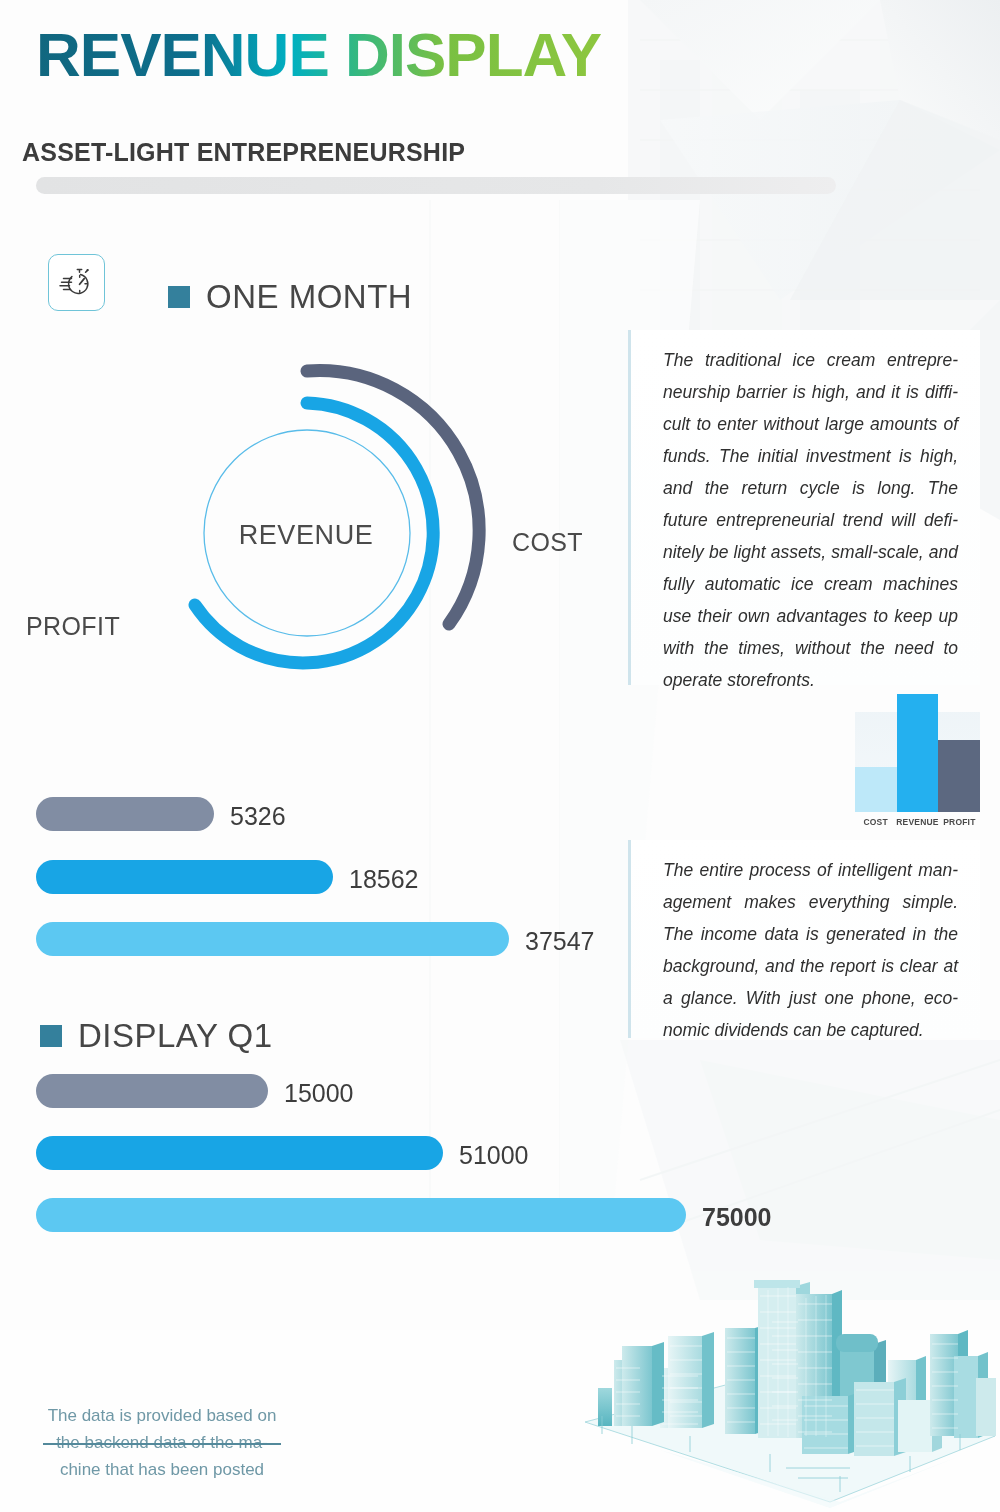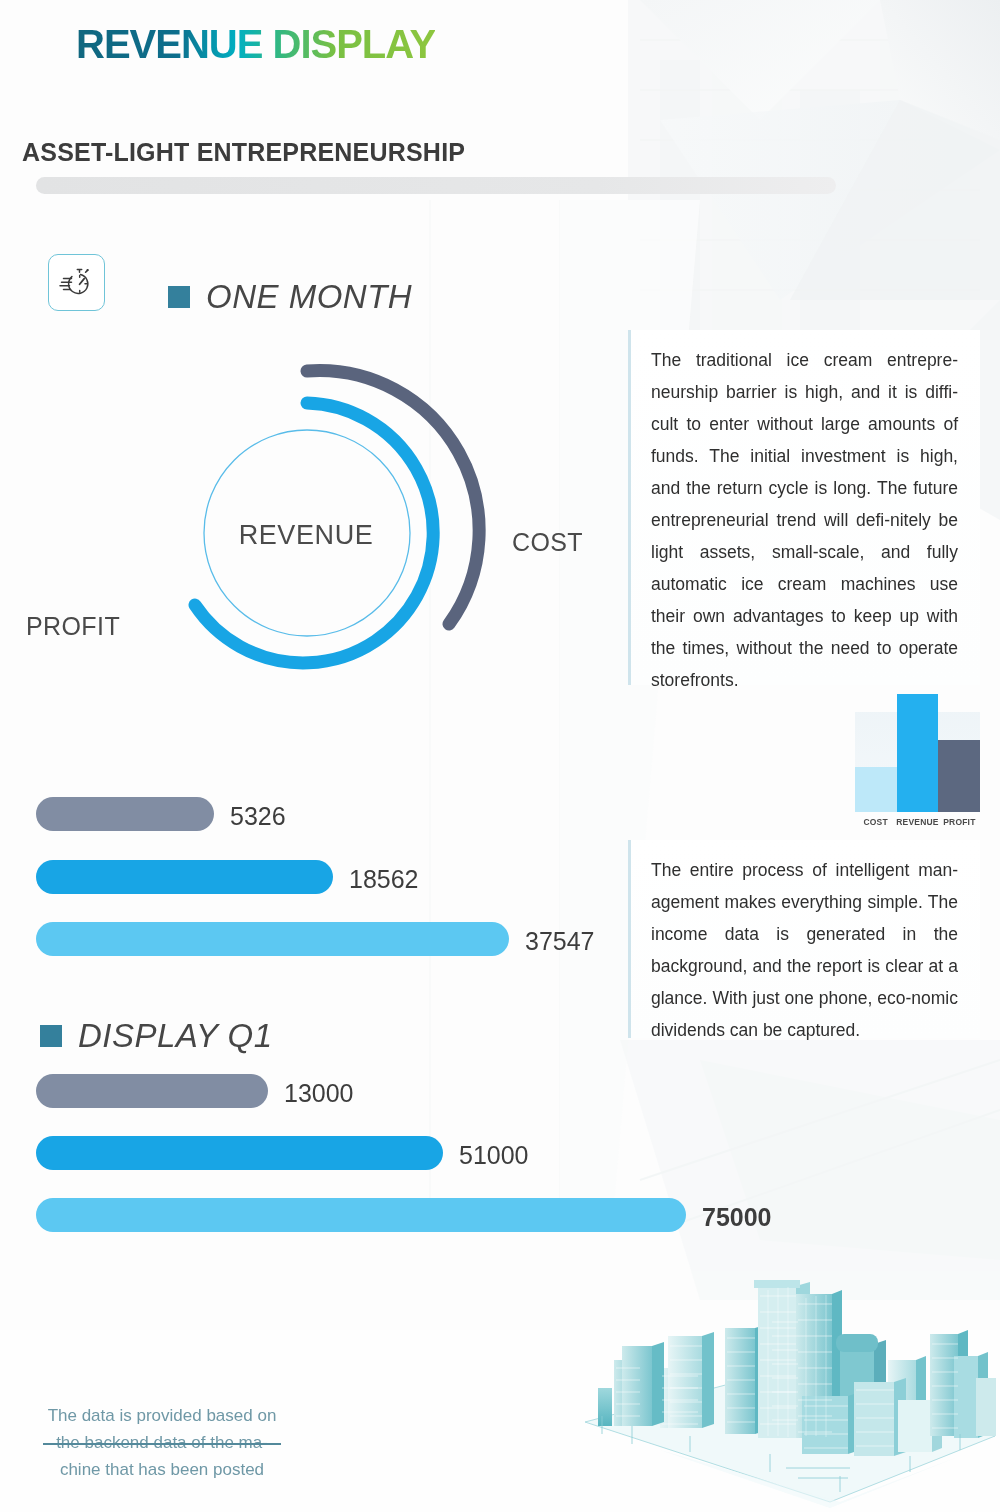--- a/index.html
+++ b/index.html
@@ -22,13 +22,12 @@
   
   .title{
     position:absolute;left:36px;top:24px;
-    font-size:40px;font-weight:bold;letter-spacing:-1px;
+    font-size:62px;font-weight:bold;letter-spacing:-1px;
     line-height:1;
     background:linear-gradient(90deg,#11677f 0%,#0d6e8c 28%,#00b0c2 45%,#35b87f 57%,#79c043 72%,#8dc63f 100%);
     -webkit-background-clip:text;background-clip:text;
     color:transparent;-webkit-text-fill-color:transparent;
     white-space:nowrap;
-    margin-left:40px;
   }
   .subtitle{
     position:absolute;left:22px;top:138px;

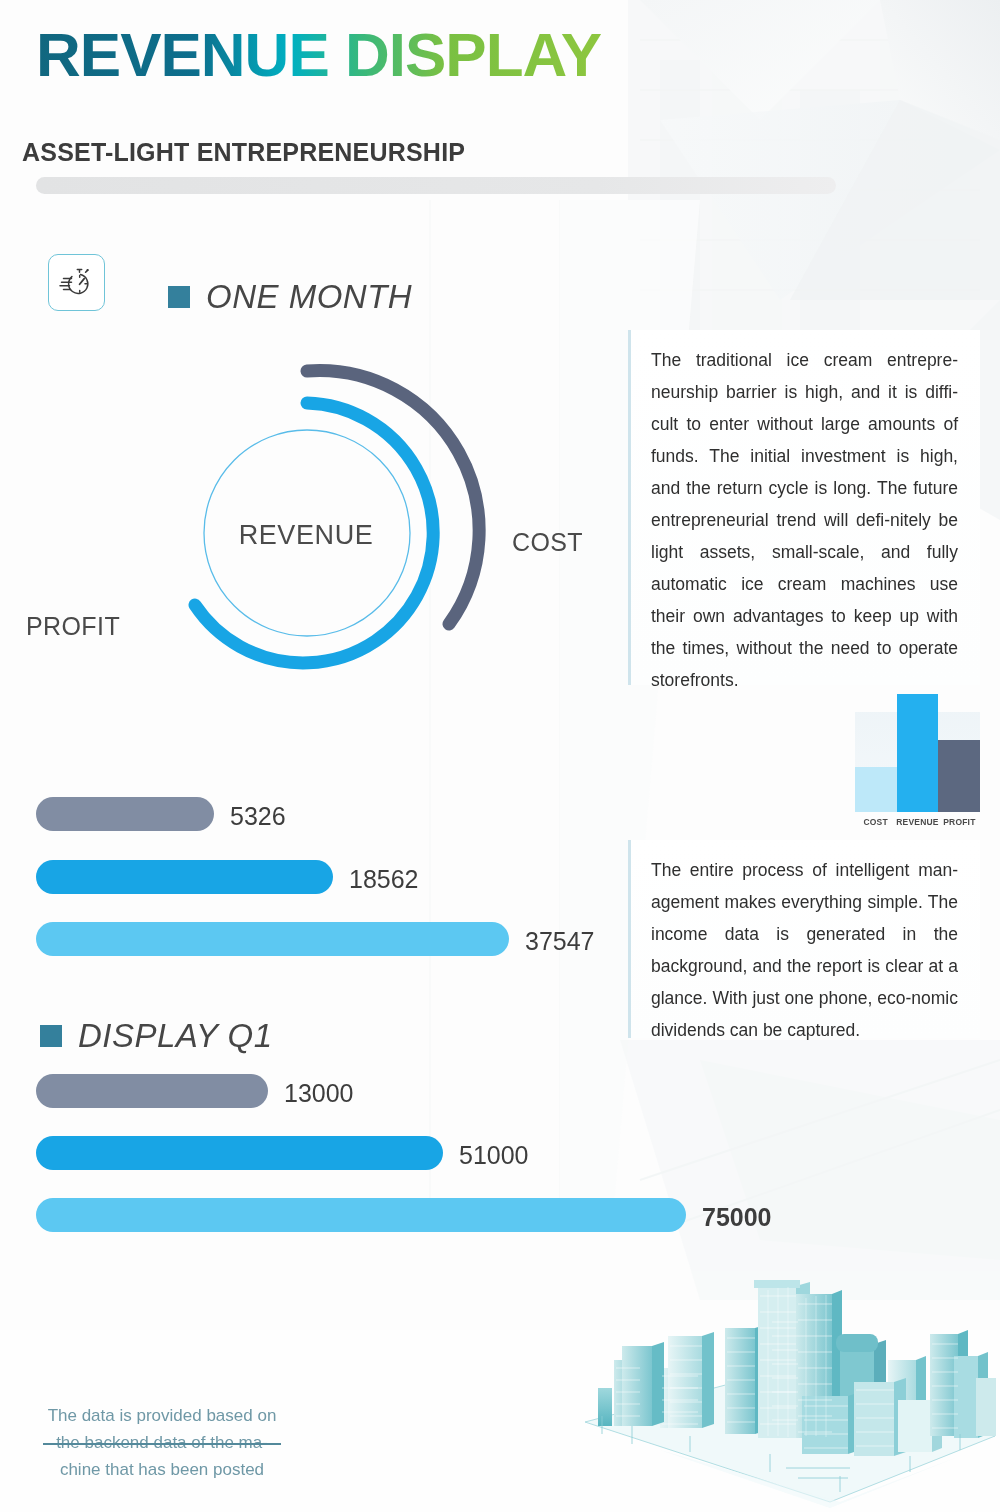--- a/index.html
+++ b/index.html
@@ -47,7 +47,7 @@
     box-sizing:border-box;
     display:flex;align-items:center;justify-content:center;
   }
-  .sec-head{position:absolute;display:flex;align-items:center;gap:16px;font-style:italic;}
+  .sec-head{position:absolute;display:flex;align-items:center;gap:16px;}
   .sec-sq{width:22px;height:22px;background:#34809c;flex:0 0 auto;}
   .sec-txt{font-size:33px;color:#464646;letter-spacing:.5px;}
 

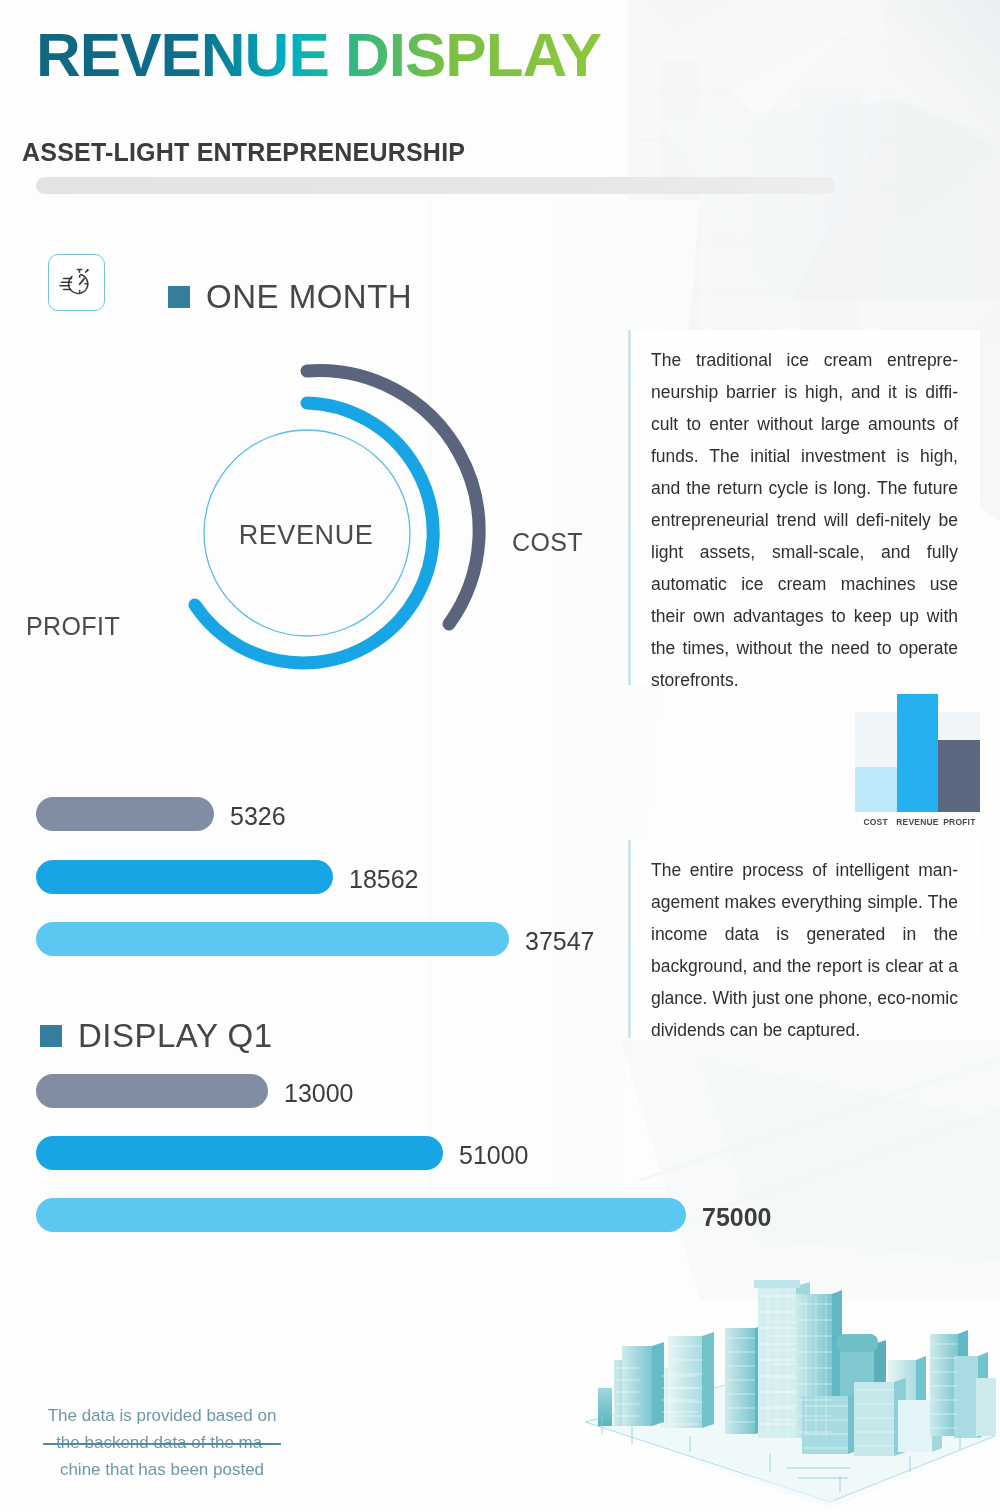--- a/index.html
+++ b/index.html
@@ -74,8 +74,9 @@
     background:linear-gradient(180deg,#ffffff 0%,#fdfefe 100%);
     border-left:3px solid #cfe4ec;
     box-sizing:border-box;
-    padding:14px 22px 14px 20px;
+    padding:14px 22px 14px 32px;
     box-shadow:0 0 0 0 rgba(0,0,0,0);
+    font-style:italic;
   }
   .panel p{
     margin:0;

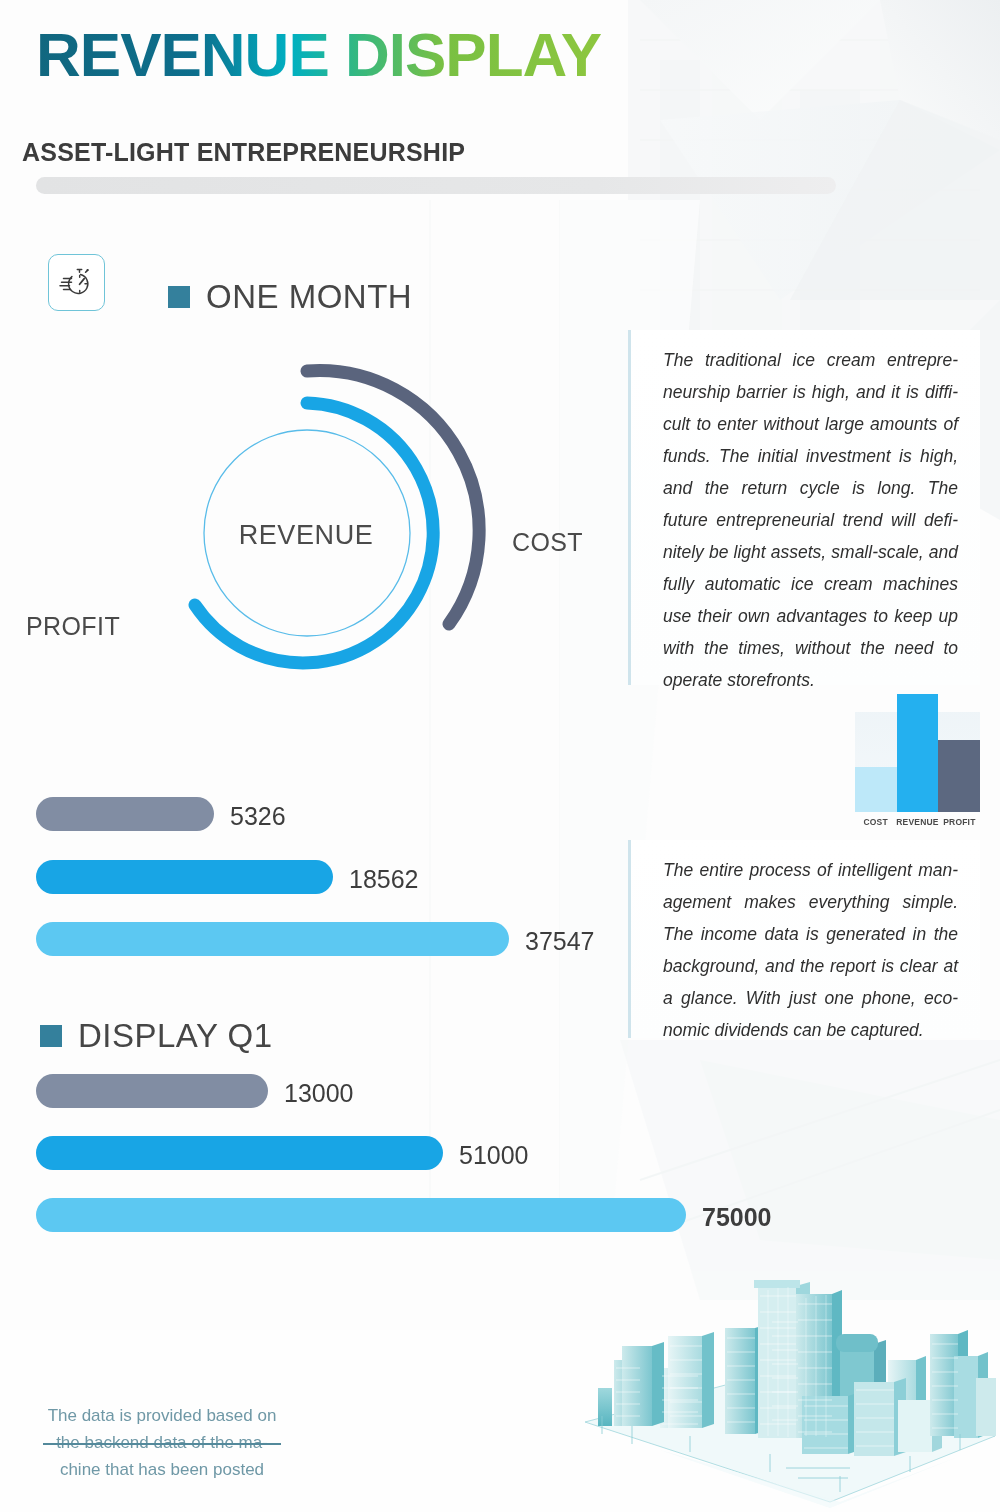--- a/index.html
+++ b/index.html
@@ -241,7 +241,7 @@
 
   <div class="bar-row" style="left:36px;top:1074px;">
     <div class="bar" style="width:232px;background:#818da3;"></div>
-    <div class="bar-val">13000</div>
+    <div class="bar-val">15000</div>
   </div>
   <div class="bar-row" style="left:36px;top:1136px;">
     <div class="bar" style="width:407px;background:#18a5e5;"></div>

